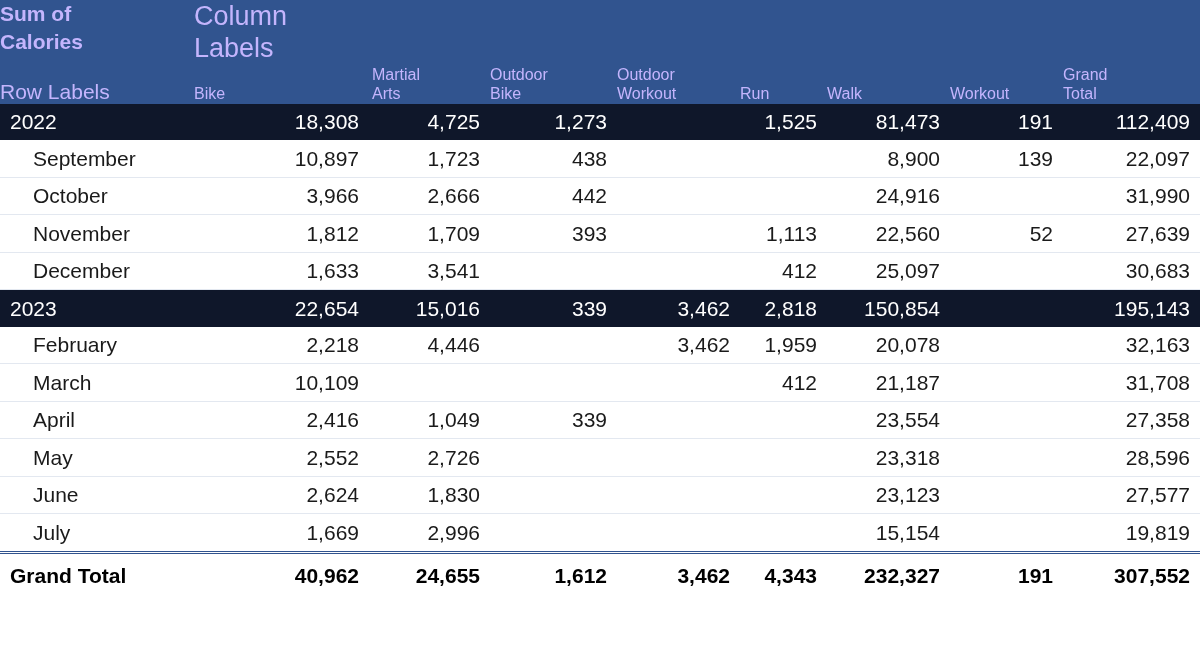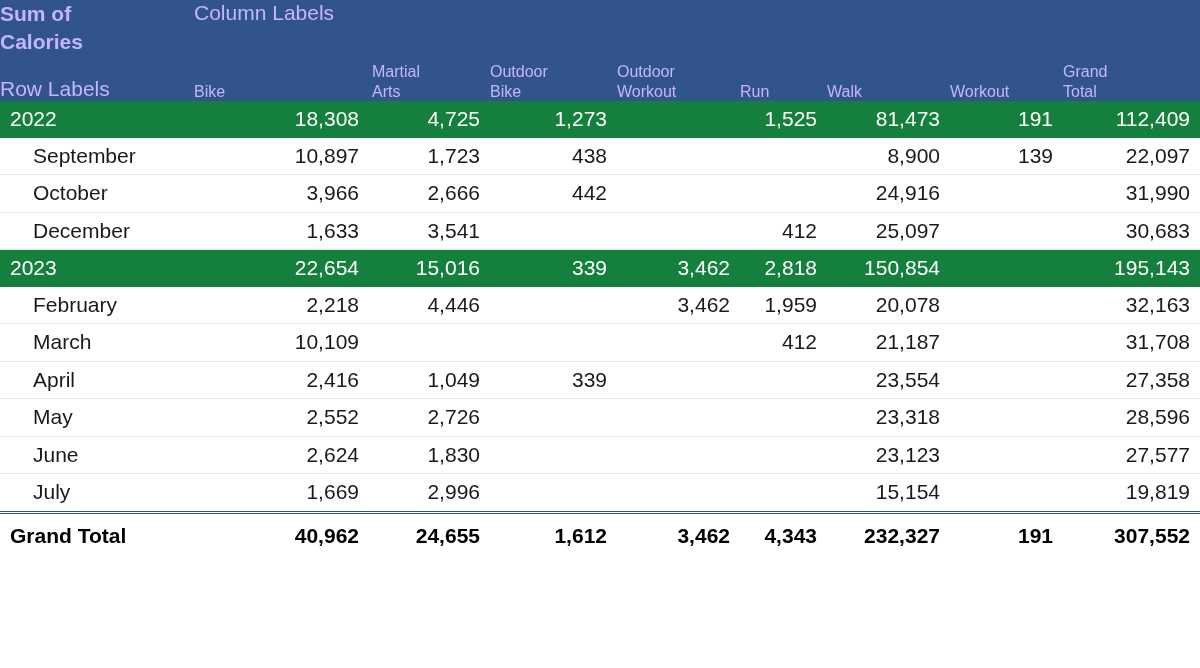--- a/index.html
+++ b/index.html
@@ -58,7 +58,7 @@
     white-space: pre-line;
   }
   .column-labels {
-    font-size: 21px;
+    font-size: 27px;
     padding: 36px 0 0 13px;
     line-height: 1.2;
   }

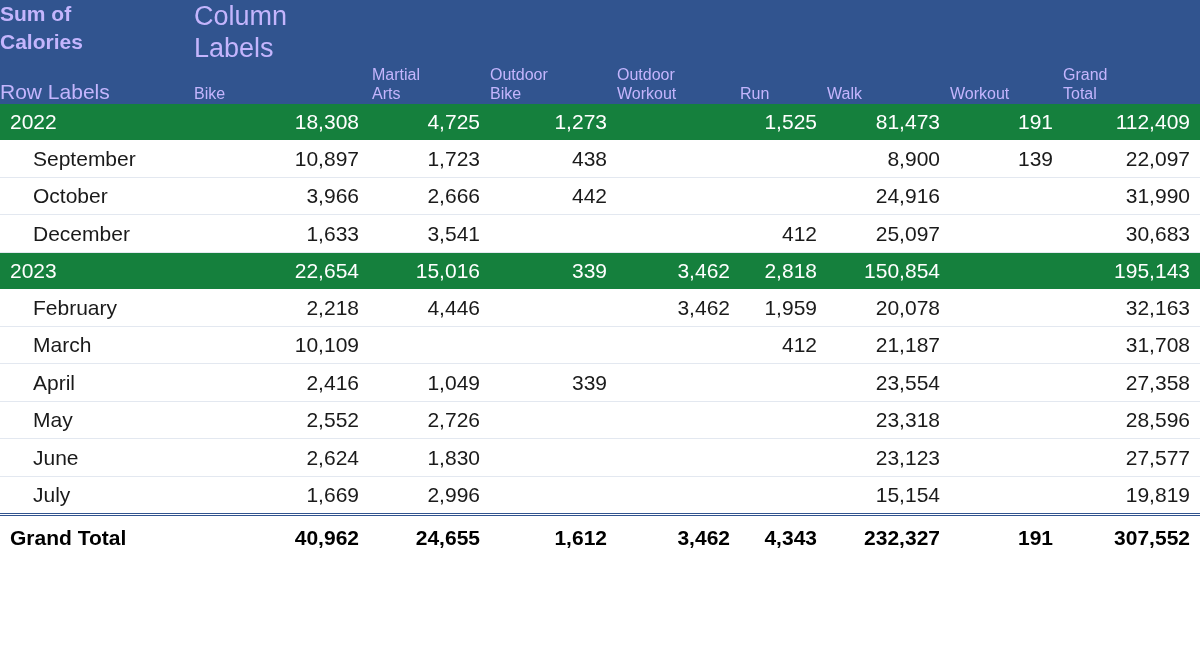--- a/index.html
+++ b/index.html
@@ -101,7 +101,7 @@
 
   
   tr.year-row td {
-    background: #15803d;
+    background: #0f172a;
     color: #ffffff;
     border-bottom: none;
     border-top: none;

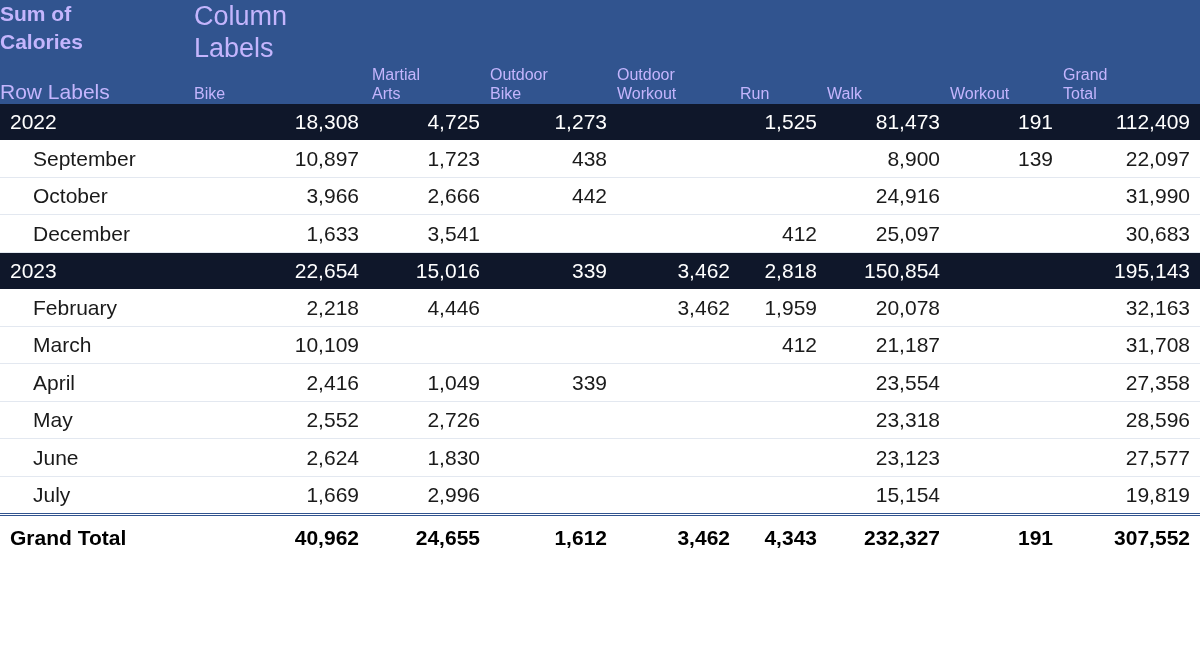--- a/index.html
+++ b/index.html
@@ -193,6 +193,17 @@
           <td class="num">31,990</td>
         </tr>
         <tr>
+          <td class="lbl indent">November</td>
+          <td class="num pad13">1,812</td>
+          <td class="num">1,709</td>
+          <td class="num">393</td>
+          <td class="num"></td>
+          <td class="num">1,113</td>
+          <td class="num">22,560</td>
+          <td class="num">52</td>
+          <td class="num">27,639</td>
+        </tr>
+        <tr>
           <td class="lbl indent">December</td>
           <td class="num pad13">1,633</td>
           <td class="num">3,541</td>

